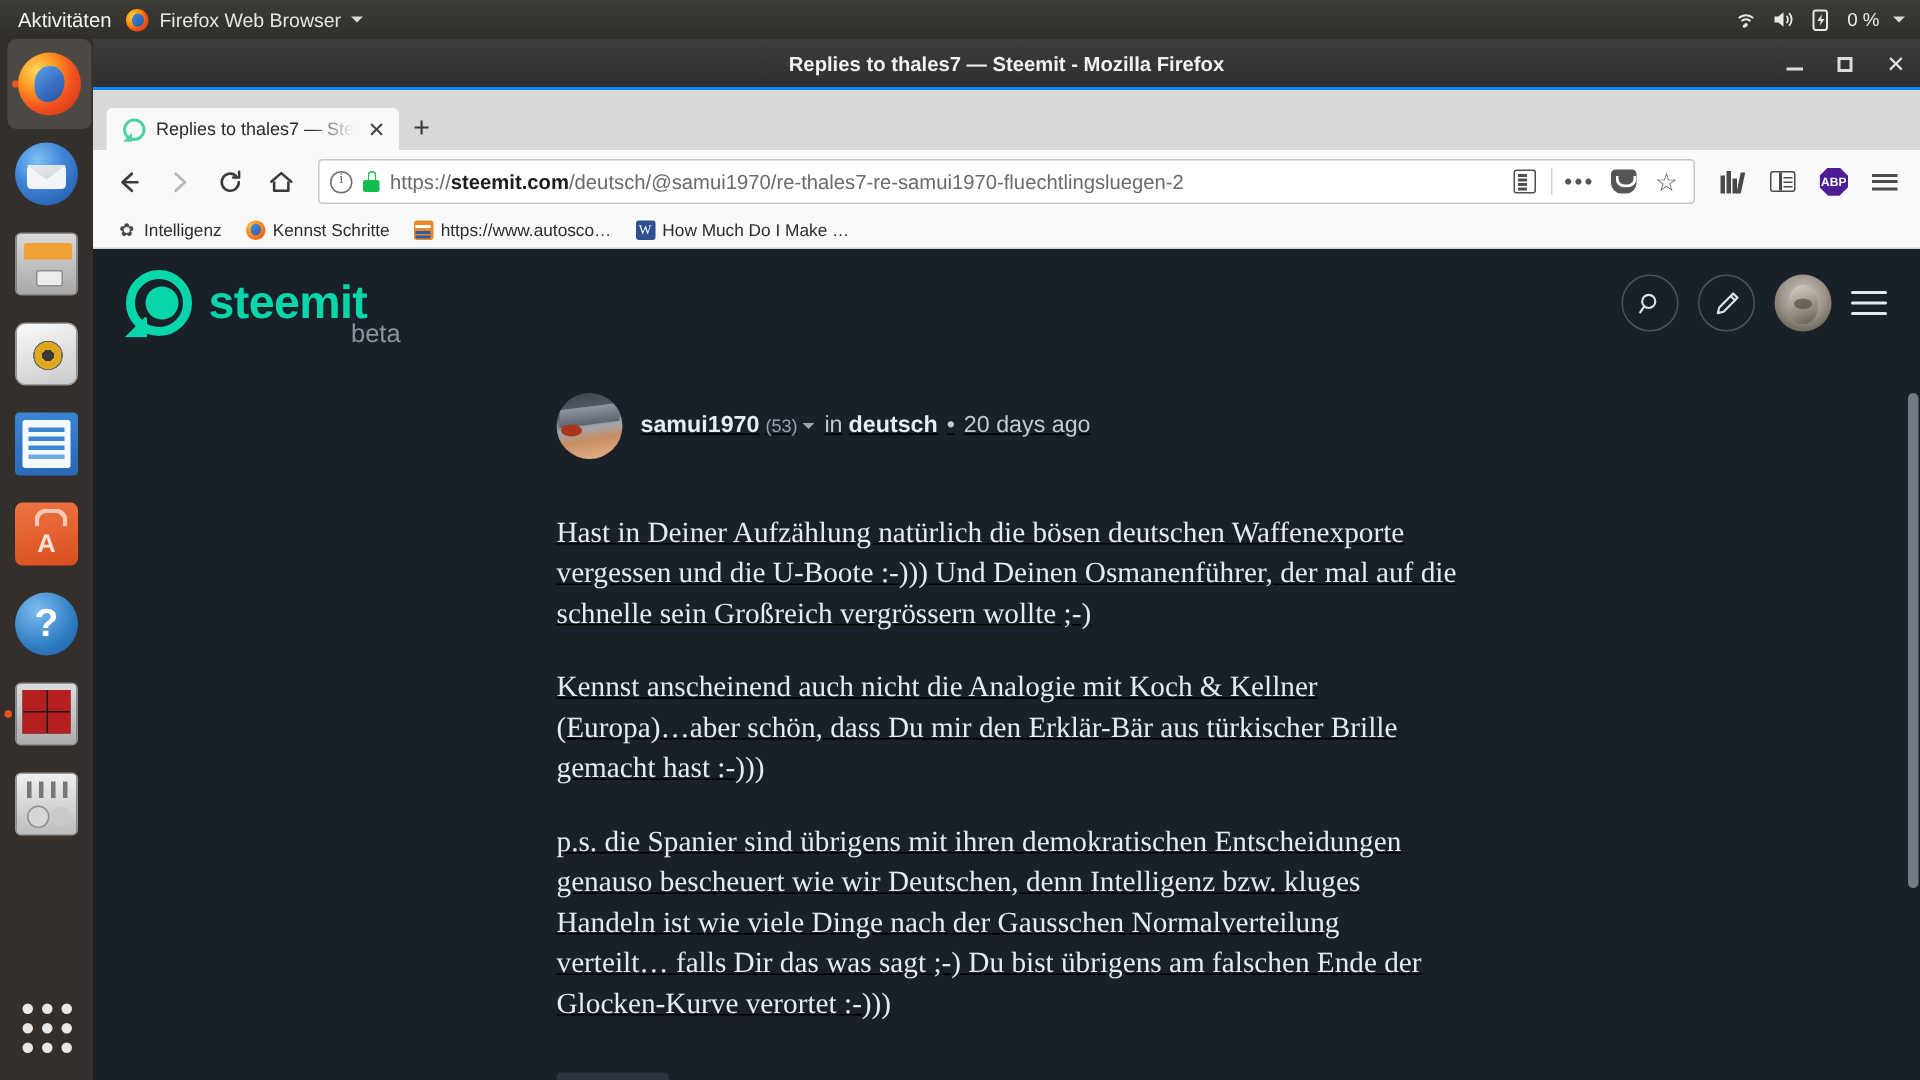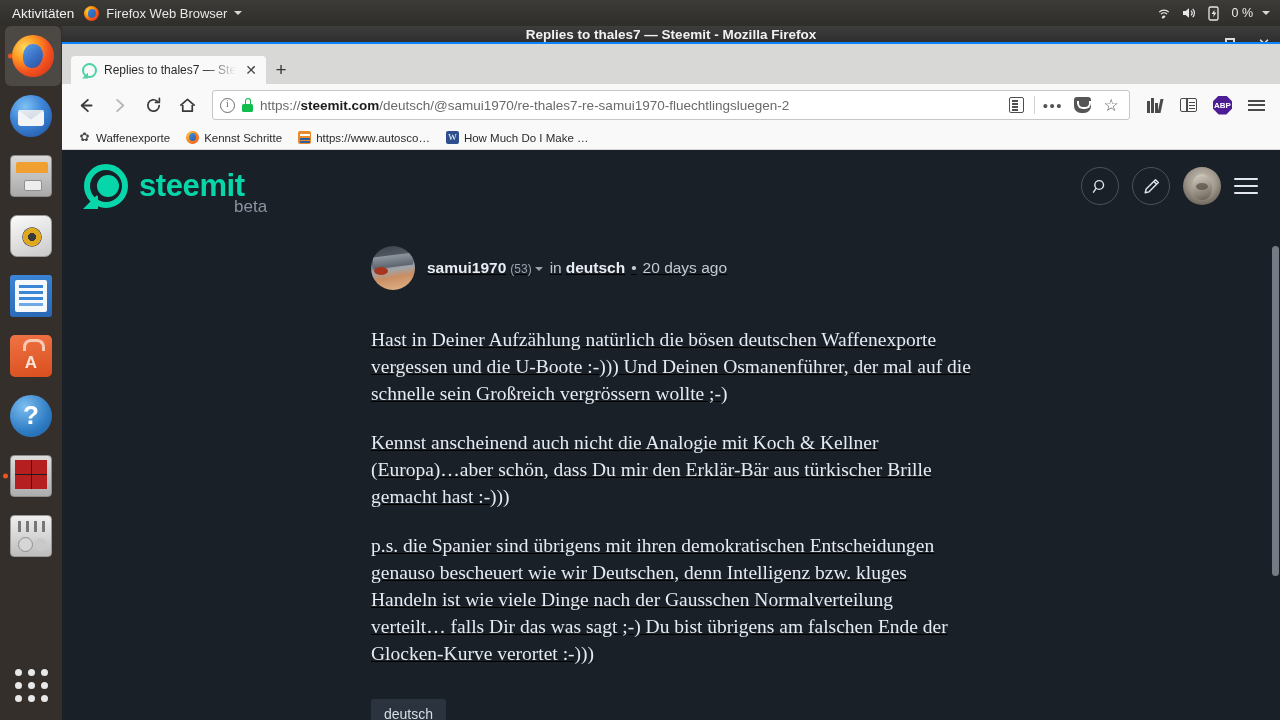--- a/index.html
+++ b/index.html
@@ -108,7 +108,7 @@
   
   #ffwin{position:absolute;left:62px;top:26px;width:1218px;height:694px;background:#f9f9f9;overflow:hidden;}
 
-  #titlebar{height:16px;background:linear-gradient(180deg,#3d3d3d,#2e2e2e);color:#e8e8e8;
+  #titlebar{height:32px;background:linear-gradient(180deg,#3d3d3d,#2e2e2e);color:#e8e8e8;
     display:flex;align-items:center;justify-content:center;position:relative;}
   #title-text{font-size:13.5px;font-weight:bold;color:#f1f1f1;}
   #wctrl{position:absolute;right:8px;top:0;height:34px;display:flex;align-items:center;gap:18px;}

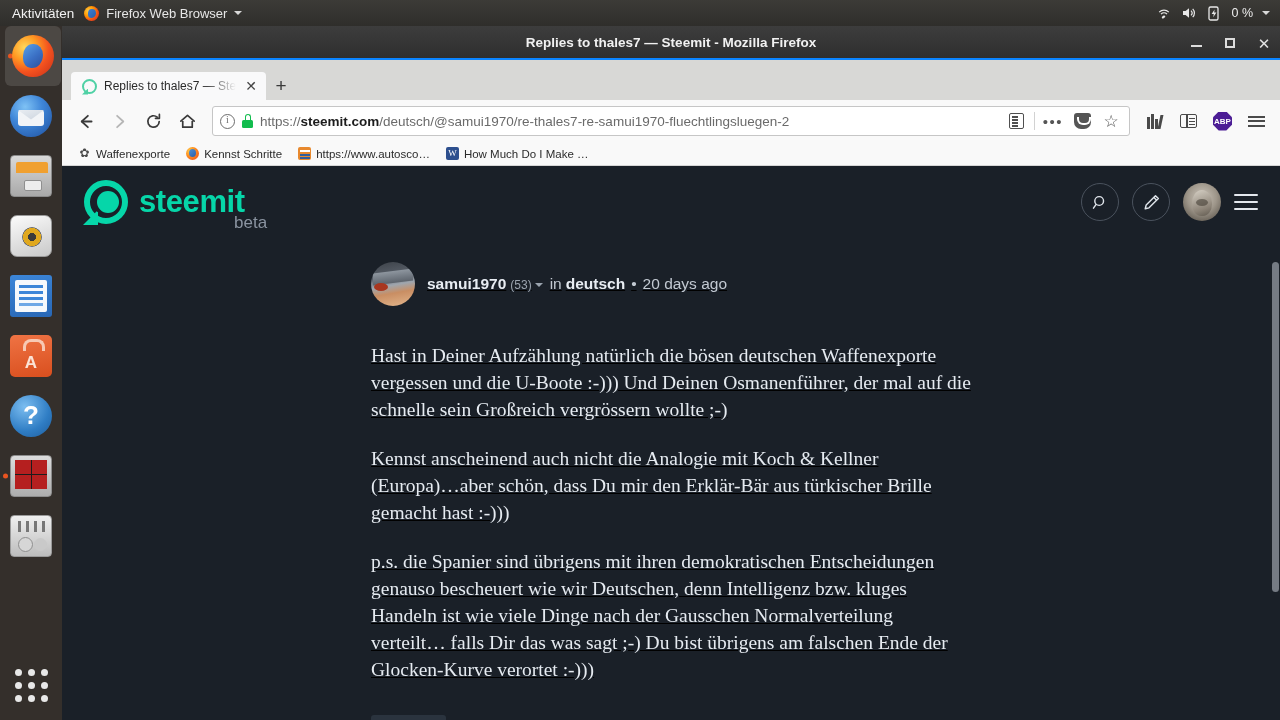--- a/index.html
+++ b/index.html
@@ -414,7 +414,7 @@
   <div id="bookmarks">
     <div class="bm">
       <span class="bm-ic bm-gear">✿</span>
-      <span class="bm-label">Waffenexporte</span>
+      <span class="bm-label">Intelligenz</span>
     </div>
     <div class="bm">
       <span class="bm-ic bm-ff"></span>

